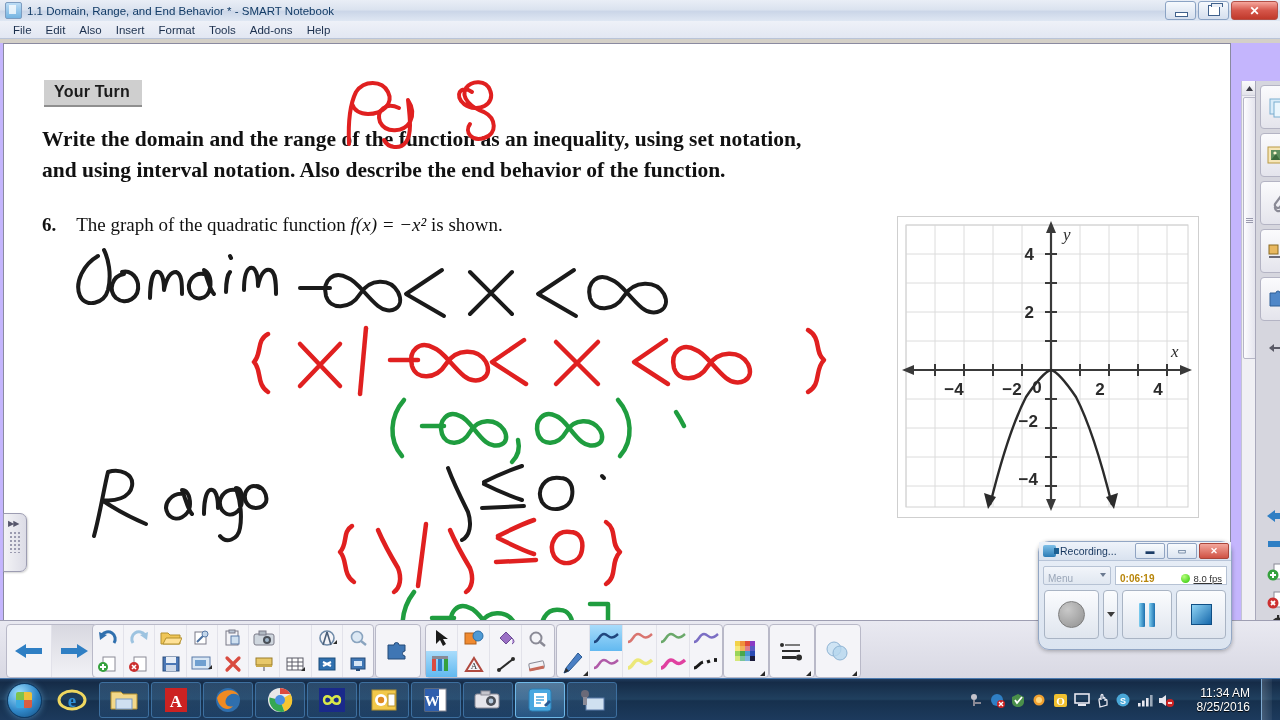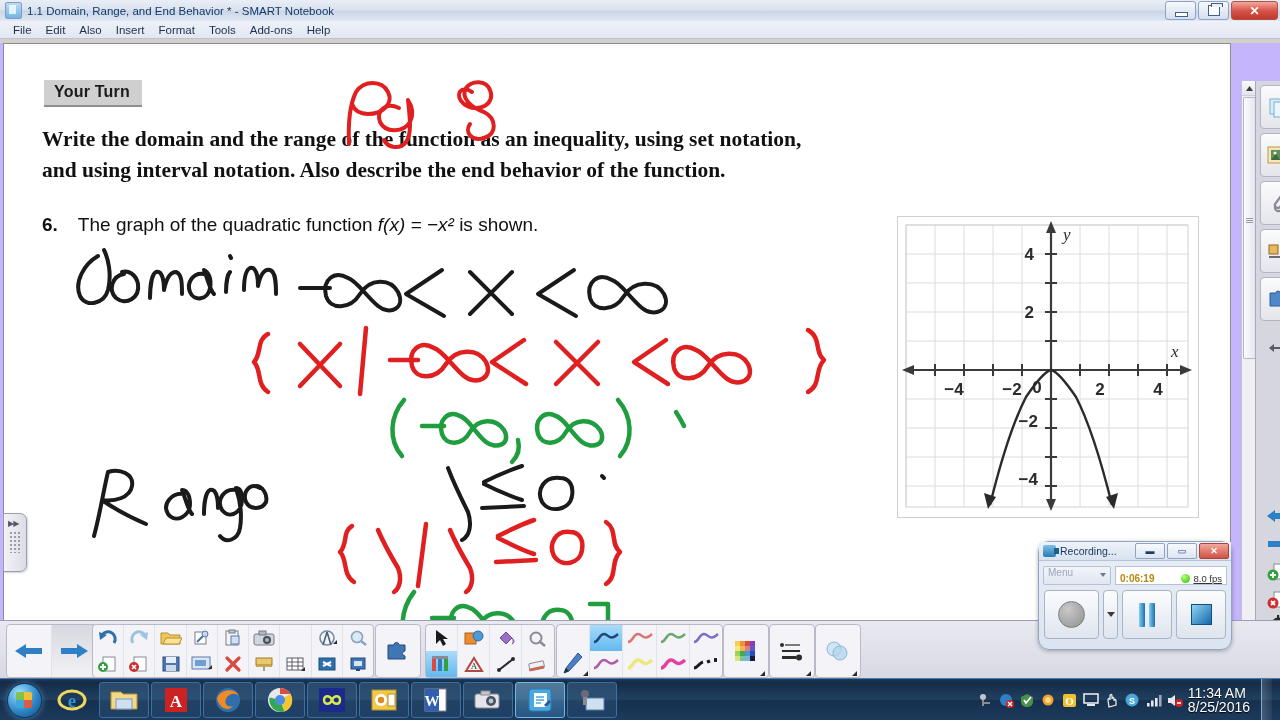--- a/index.html
+++ b/index.html
@@ -50,7 +50,7 @@
     font-weight:bold;font-size:16px;color:#1b1b1b;letter-spacing:.2px;}
   .prompt{position:absolute;left:38px;top:80px;width:960px;
     font-family:"Liberation Serif",serif;font-weight:bold;font-size:21.5px;color:#111;line-height:1.45;}
-  .q6{position:absolute;left:38px;top:170px;width:700px;font-family:Liberation Sans, sans-serif;font-size:19px;color:#111;}
+  .q6{position:absolute;left:38px;top:170px;width:700px;font-family:Liberation Serif, serif;font-size:19px;color:#111;}
   .q6 .num{font-weight:bold;margin-right:20px;}
   .q6 .fx{font-style:italic;}
 

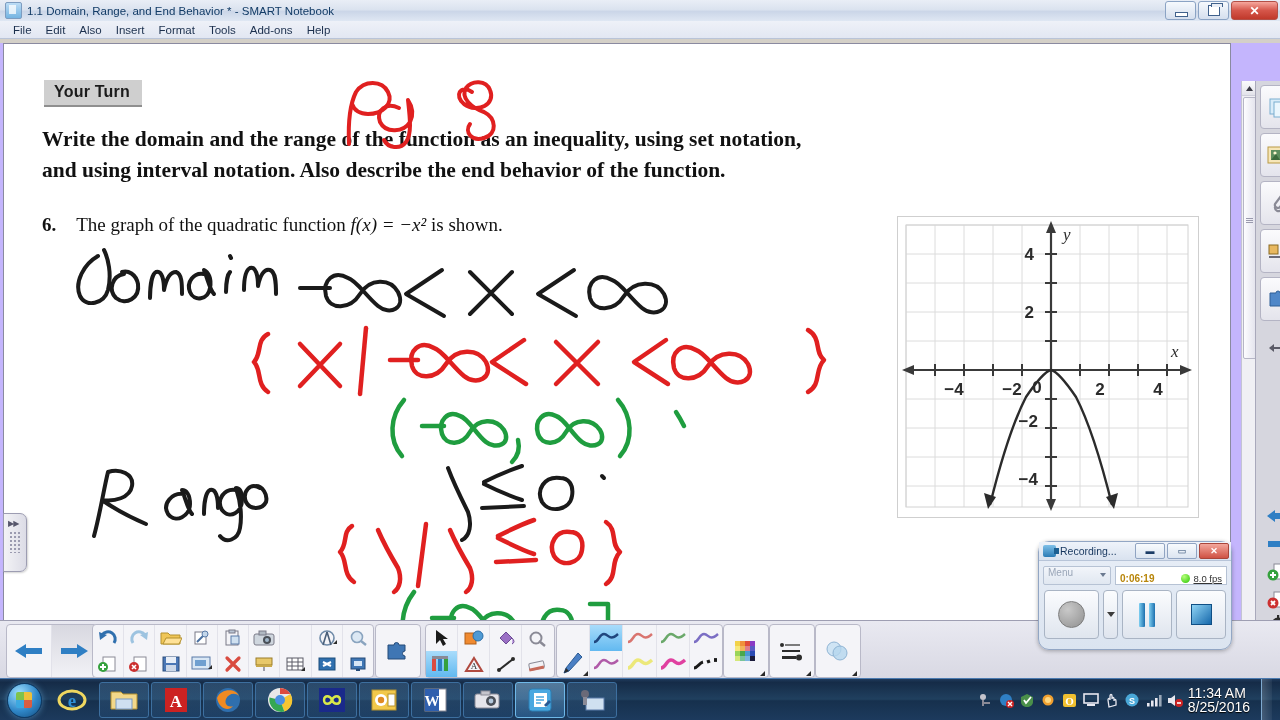--- a/index.html
+++ b/index.html
@@ -79,7 +79,7 @@
   .rec-row{display:flex;align-items:center;height:22px;margin:3px 4px 0 4px;}
   .rec-menu{width:62px;height:17px;border:1px solid #b6c2d4;border-radius:2px;
     background:linear-gradient(to bottom,#f2f5fa,#e0e7f1);font-size:10px;color:#9aa6b8;
-    display:flex;align-items:flex-start;padding-left:4px;position:relative;}
+    display:flex;align-items:flex-end;padding-left:4px;position:relative;}
   .rec-menu .cv{position:absolute;right:4px;top:6px;border-left:3.5px solid transparent;border-right:3.5px solid transparent;border-top:4px solid #6b7a90;}
   .rec-stat{flex:1;height:17px;margin-left:4px;border:1px solid #b6c2d4;background:#fff;
     display:flex;align-items:flex-end;justify-content:space-between;padding:0 4px;}

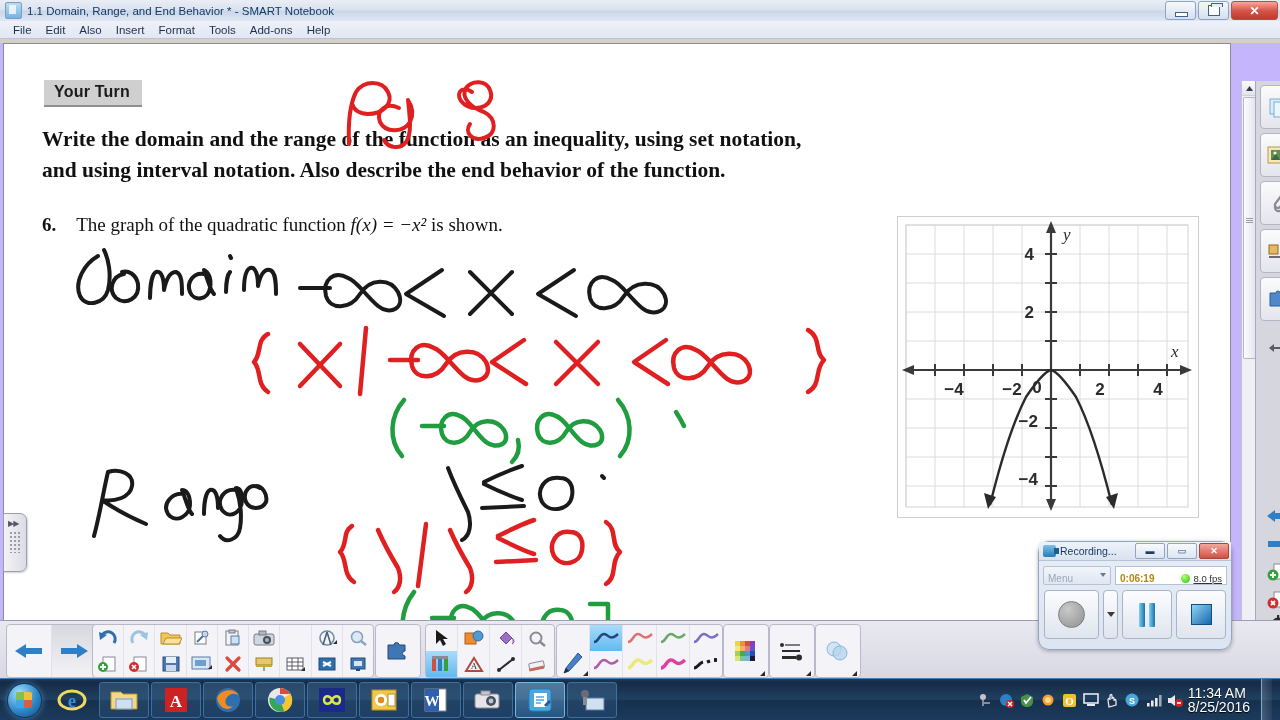--- a/index.html
+++ b/index.html
@@ -146,7 +146,7 @@
   .tbitem.open{border-color:#3d6f9f;background:linear-gradient(to bottom,rgba(120,180,230,.22),rgba(40,90,140,.2));}
   .tray{position:absolute;right:0;top:0;height:42px;display:flex;align-items:center;gap:5px;padding-right:8px;}
   .tray-ic{width:16px;height:16px;display:flex;align-items:center;justify-content:center;}
-  .clock{color:#fff;font-size:14px;text-align:left;line-height:14px;margin-left:0;text-shadow:0 1px 1px #000;}
+  .clock{color:#fff;font-size:12px;text-align:right;line-height:14px;margin-left:18px;text-shadow:0 1px 1px #000;}
   .showdesk{width:10px;height:42px;margin-left:6px;background:linear-gradient(to right,rgba(255,255,255,.18),rgba(255,255,255,.05));border-left:1px solid #7fa9cf;}
 </style>
 </head>

